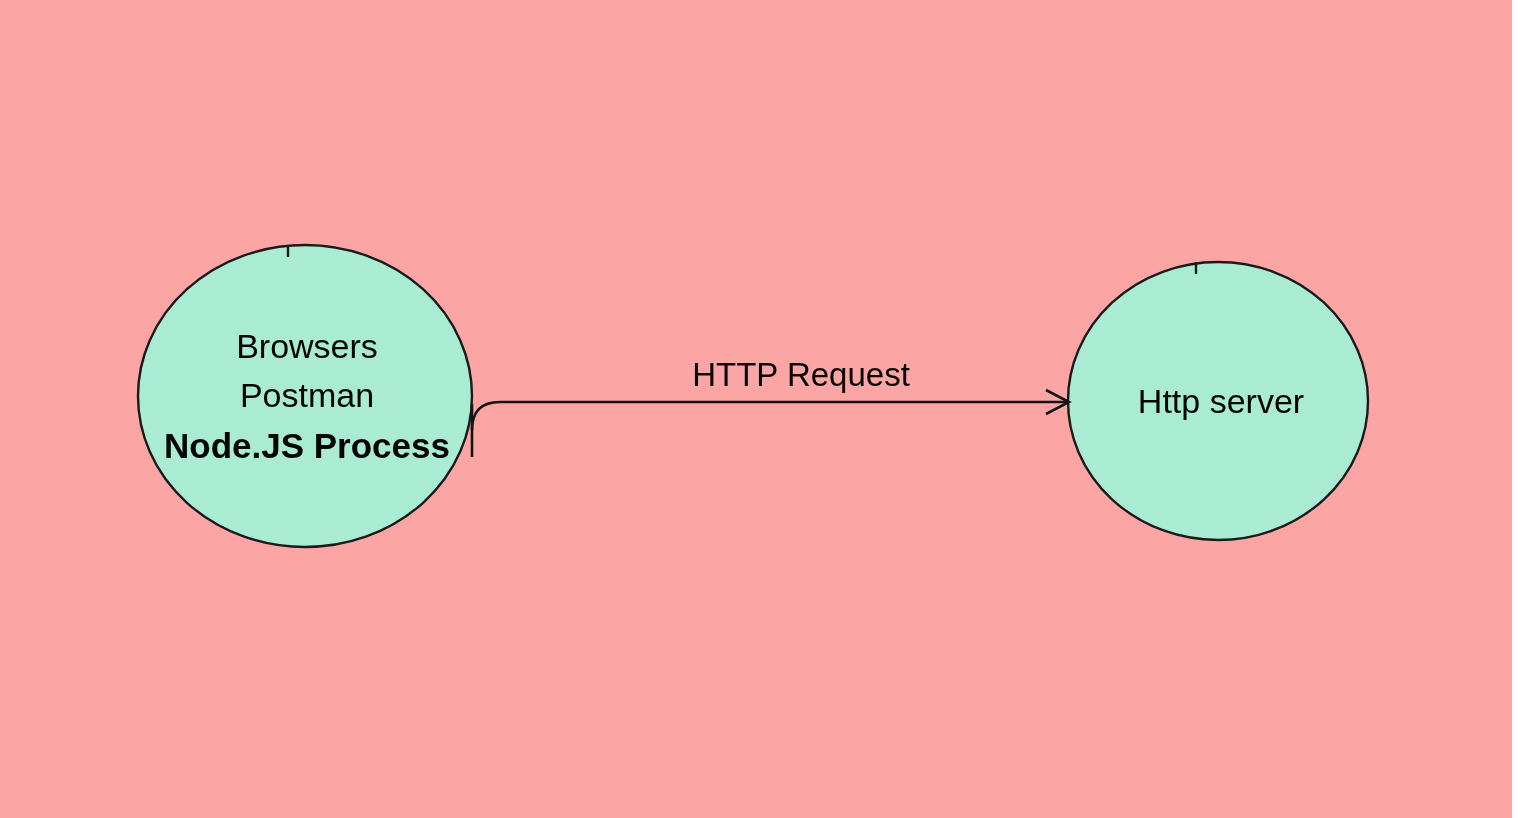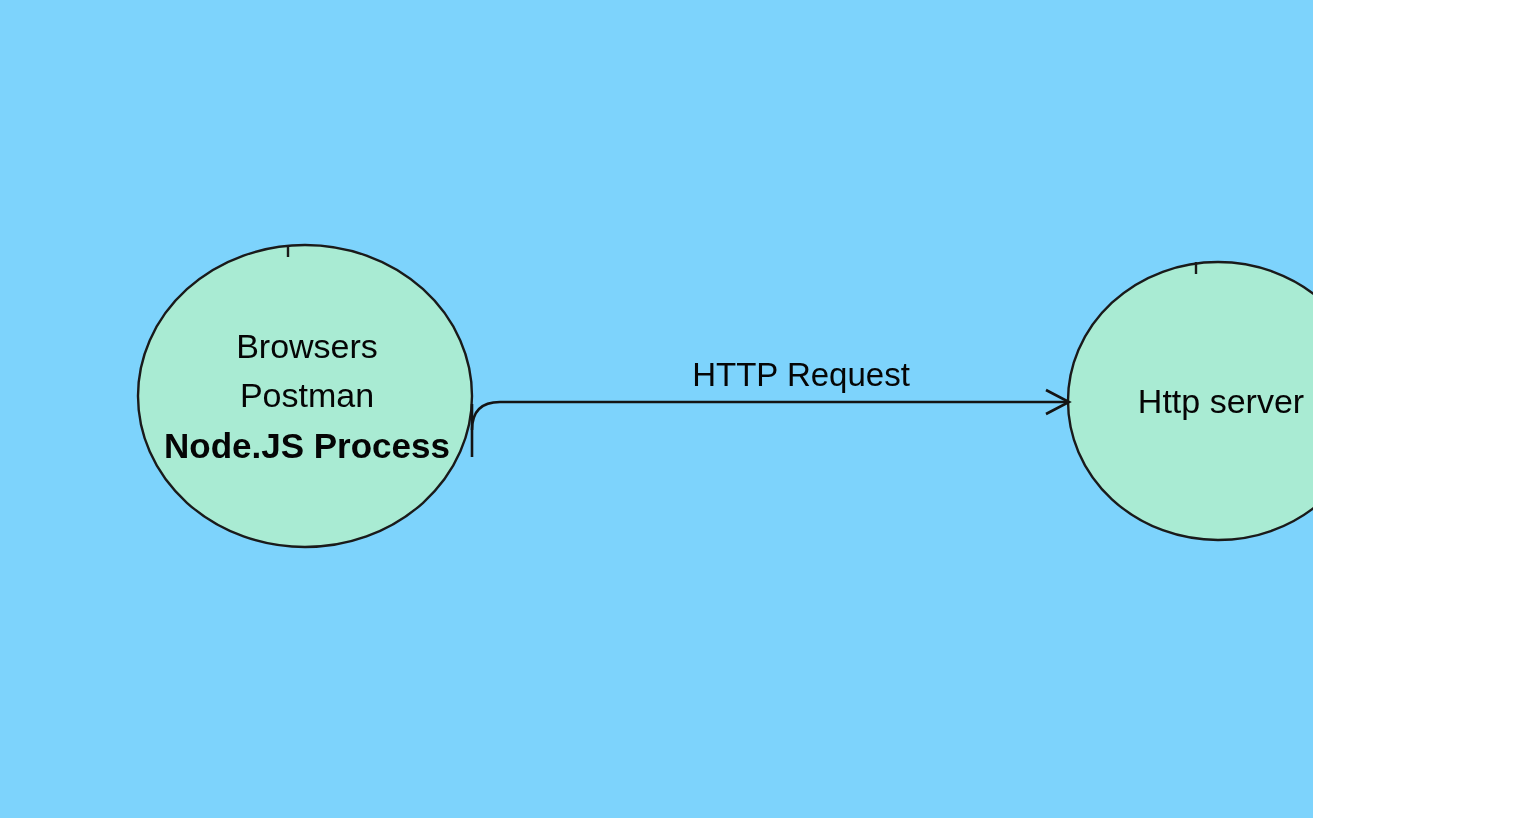--- a/index.html
+++ b/index.html
@@ -13,9 +13,9 @@
   }
   #canvas {
     position: relative;
-    width: 1313px;
+    width: 1512px;
     height: 818px;
-    background: #7dd3fc;
+    background: #fca5a5;
     overflow: hidden;
   }
   #diagram-svg {

